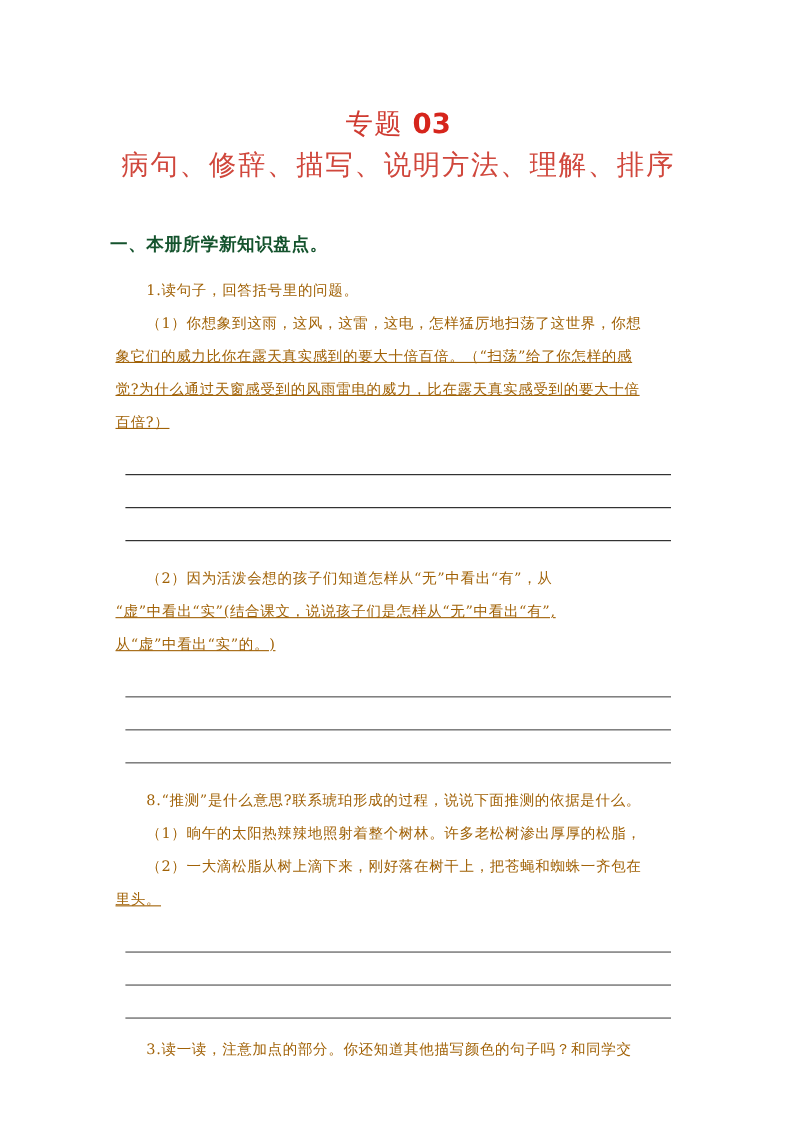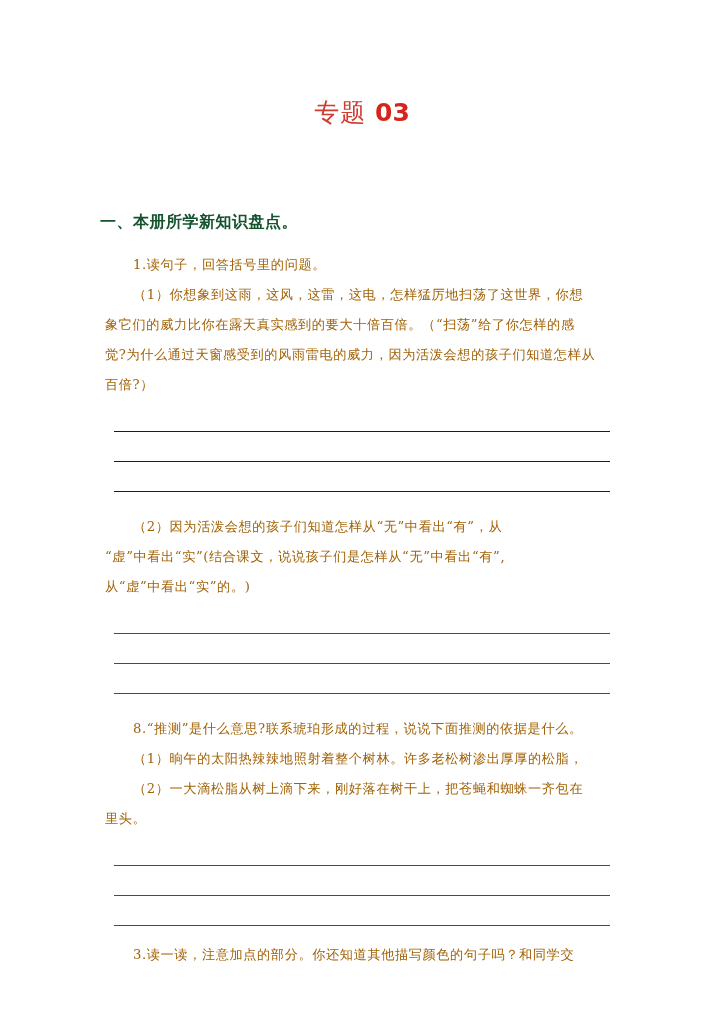--- a/index.html
+++ b/index.html
@@ -122,6 +122,7 @@
 
   <div class="title-block">
     <div class="title-line1"><span>专题</span> <span class="num">03</span></div>
+    <div class="title-line2">病句、修辞、描写、说明方法、理解、排序</div>
   </div>
 
   <div class="section-heading">一、本册所学新知识盘点。</div>

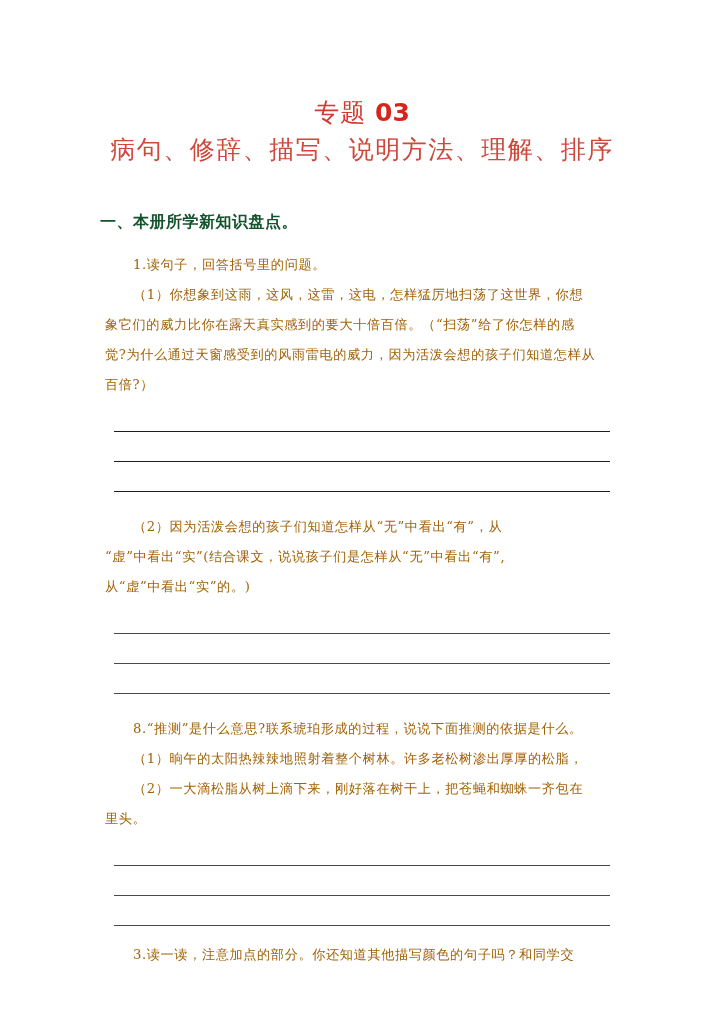--- a/index.html
+++ b/index.html
@@ -89,6 +89,7 @@
   }
   .para.noindent {
     text-indent: 0;
+    text-decoration: underline;
   }
 
   

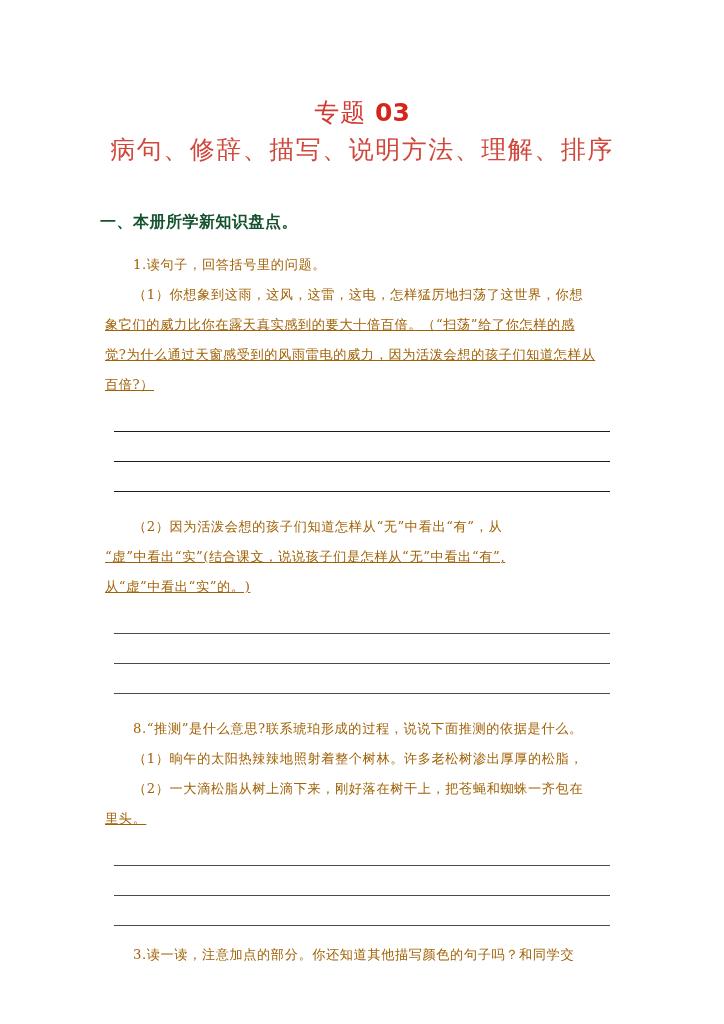--- a/index.html
+++ b/index.html
@@ -134,7 +134,7 @@
 
     <div class="para indent">（1）你想象到这雨，这风，这雷，这电，怎样猛厉地扫荡了这世界，你想</div>
     <div class="para noindent">象它们的威力比你在露天真实感到的要大十倍百倍。（“扫荡”给了你怎样的感</div>
-    <div class="para noindent">觉?为什么通过天窗感受到的风雨雷电的威力，因为活泼会想的孩子们知道怎样从</div>
+    <div class="para noindent">觉?为什么通过天窗感受到的风雨雷电的威力，比在露天真实感受到的要大十倍</div>
     <div class="para noindent">百倍?）</div>
 
     <div class="gap-sm"></div>

